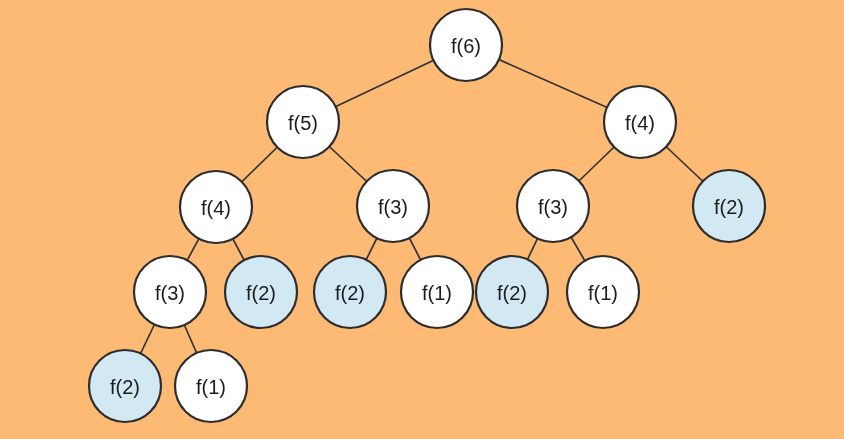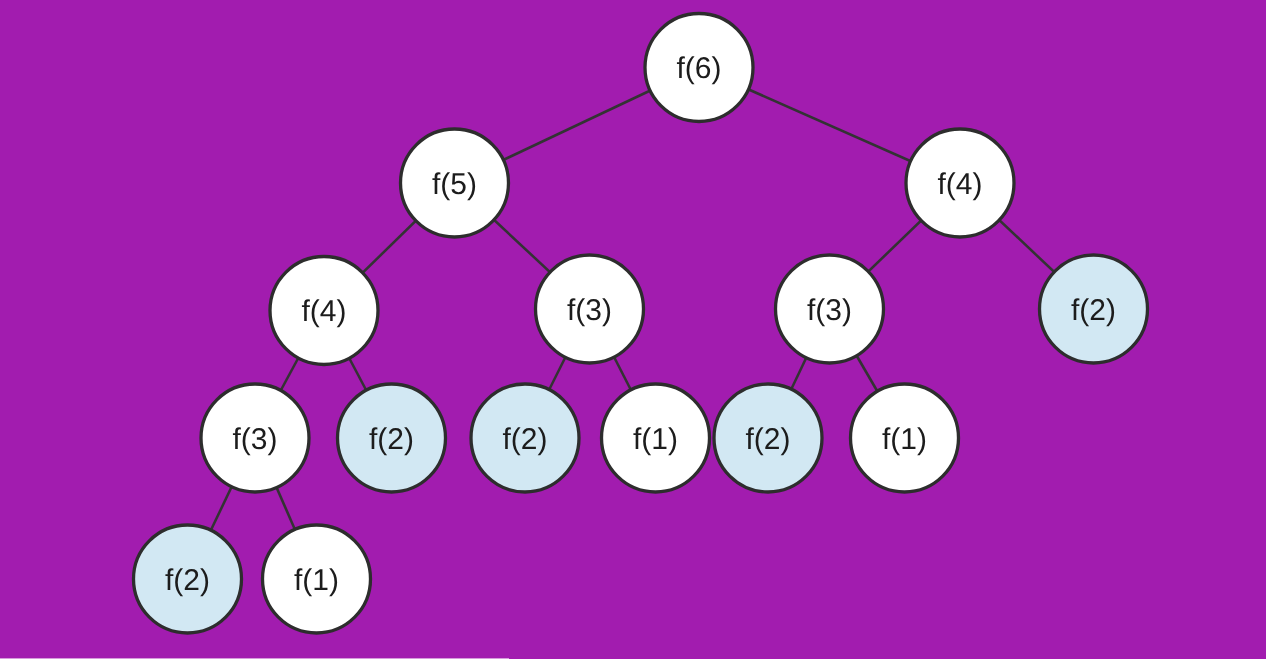--- a/index.html
+++ b/index.html
@@ -15,7 +15,7 @@
     position: relative;
     width: 844px;
     height: 439px;
-    background: #a21caf;
+    background: #fdba74;
   }
   svg {
     display: block;

